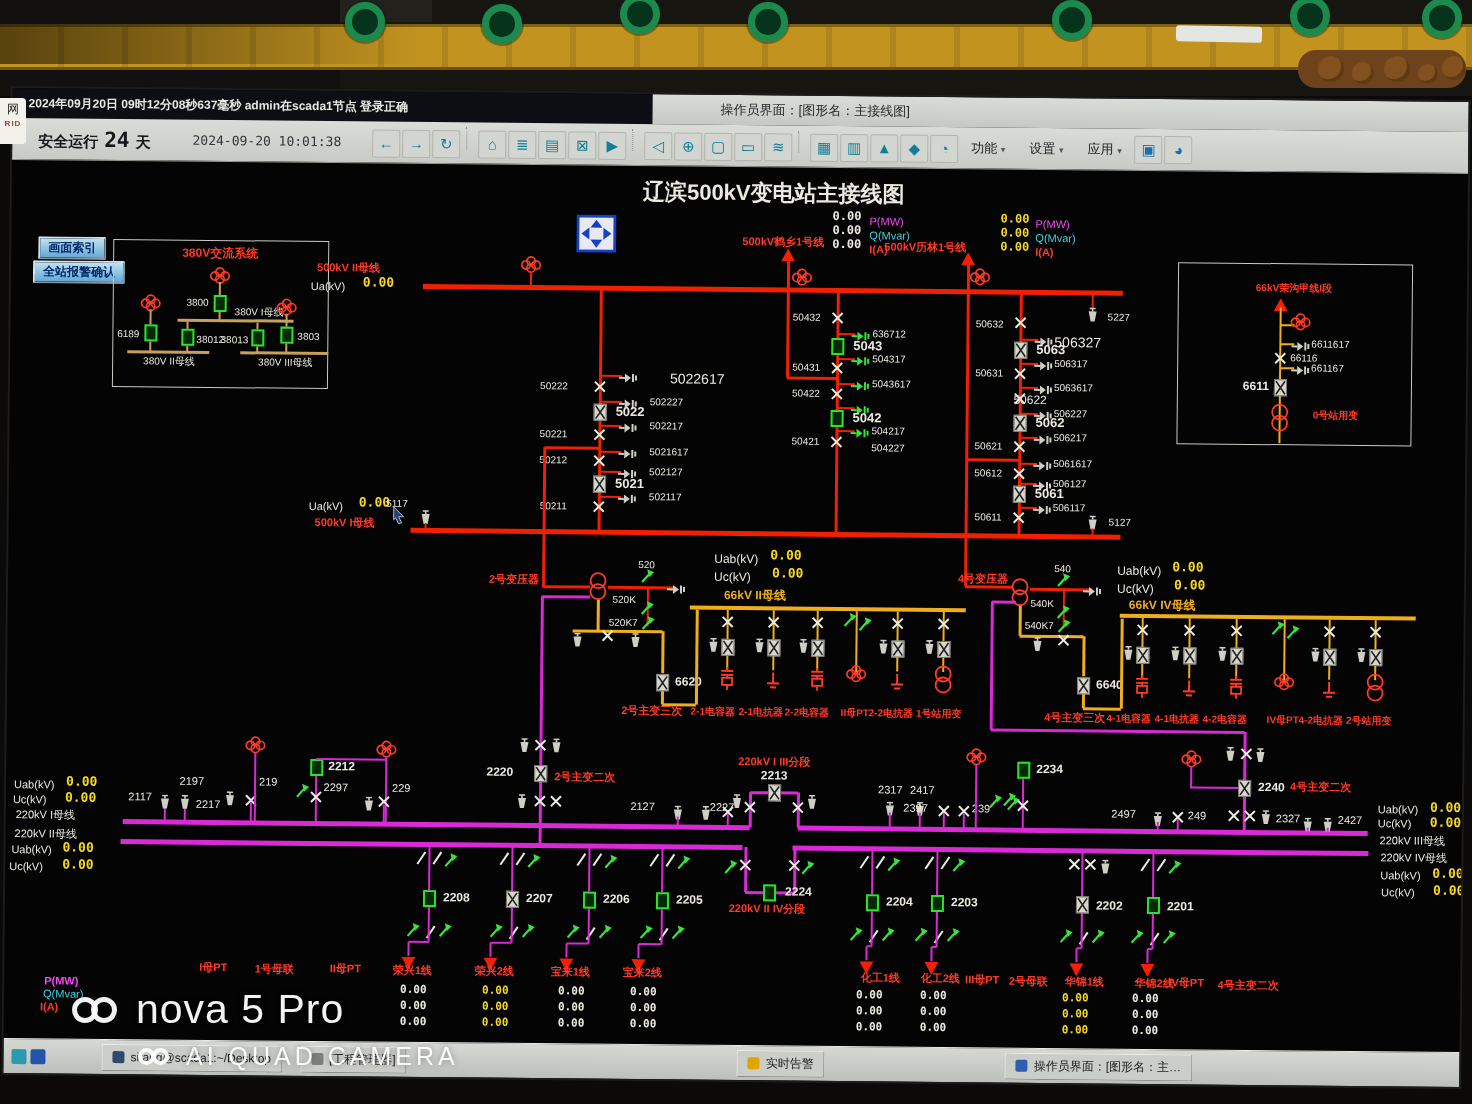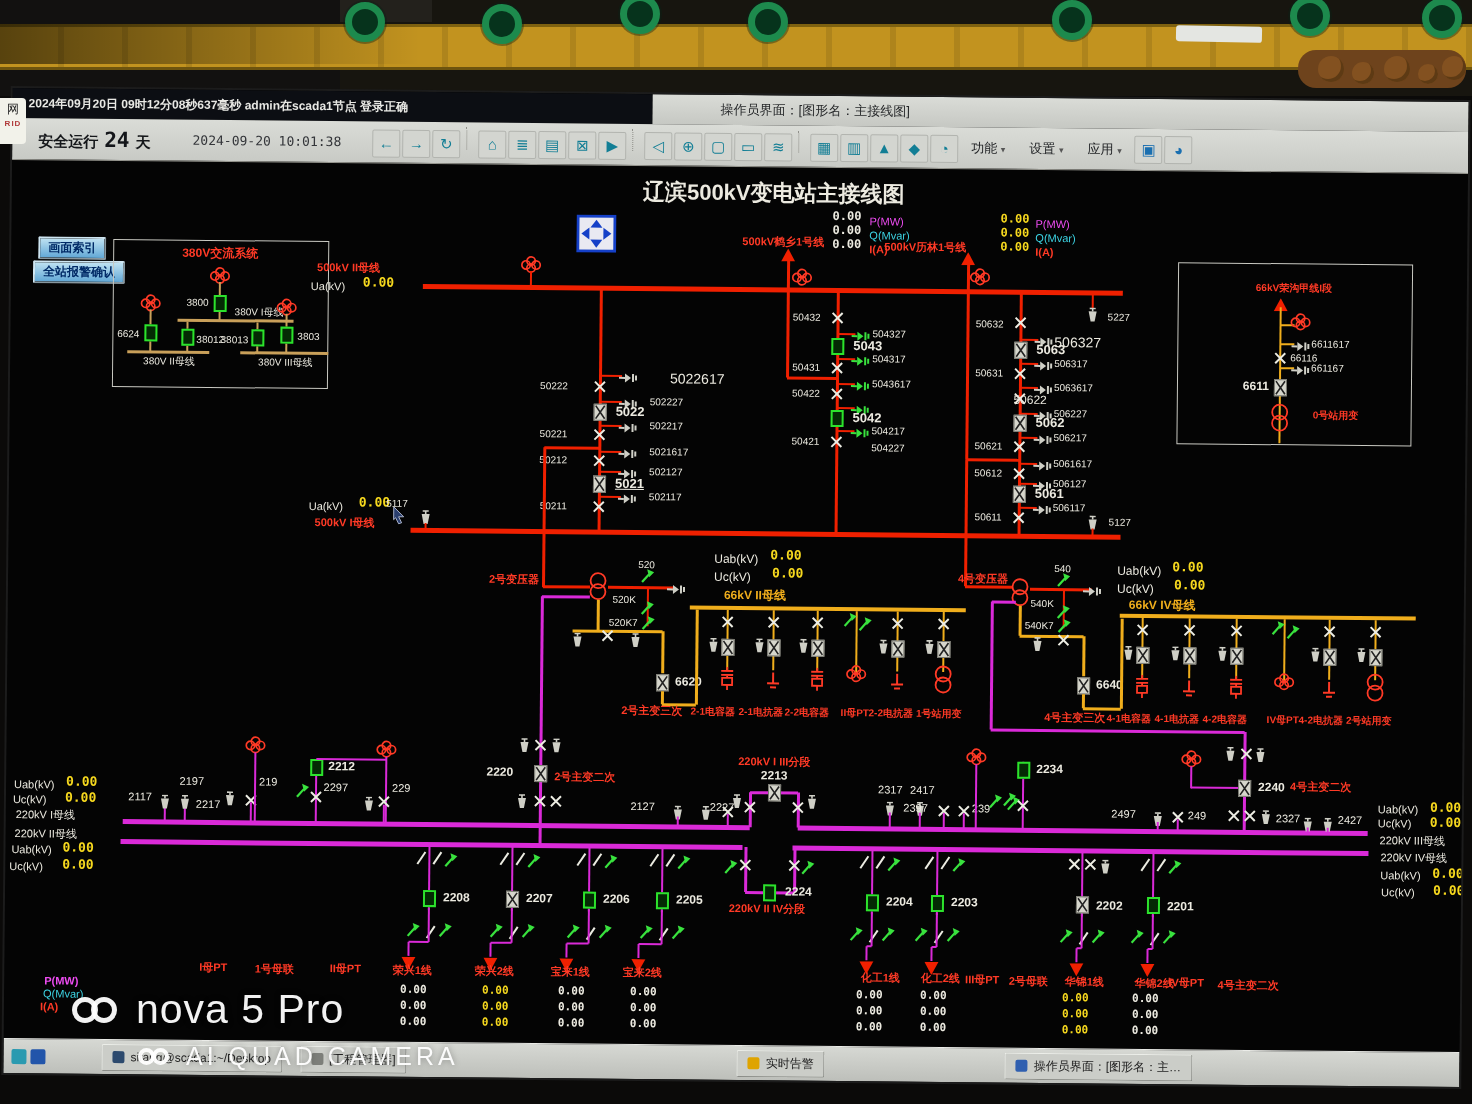--- a/index.html
+++ b/index.html
@@ -145,7 +145,7 @@
           </svg></div>
         <div class="ln" style="background: rgb(201, 160, 90); left: 139px; top: 220px; width: 2px; height: 42px;"></div>
         <div class="brk g" style="left: 133.5px; top: 234.5px;"></div>
-        <div class="lbl" style="left: 129px; top: 239.5px; font-size: 10px; color: rgb(236, 234, 224); transform: translateX(-100%);">6624</div>
+        <div class="lbl" style="left: 129px; top: 239.5px; font-size: 10px; color: rgb(236, 234, 224); transform: translateX(-100%);">6189</div>
         <div class="gly" style="left: 264px; top: 207px;"><svg width="24" height="20" viewBox="0 0 24 20" xmlns="http://www.w3.org/2000/svg">
             <g fill="none" stroke="#ff3a26" stroke-width="1.7">
               <circle cx="7" cy="10" r="4.2"></circle>

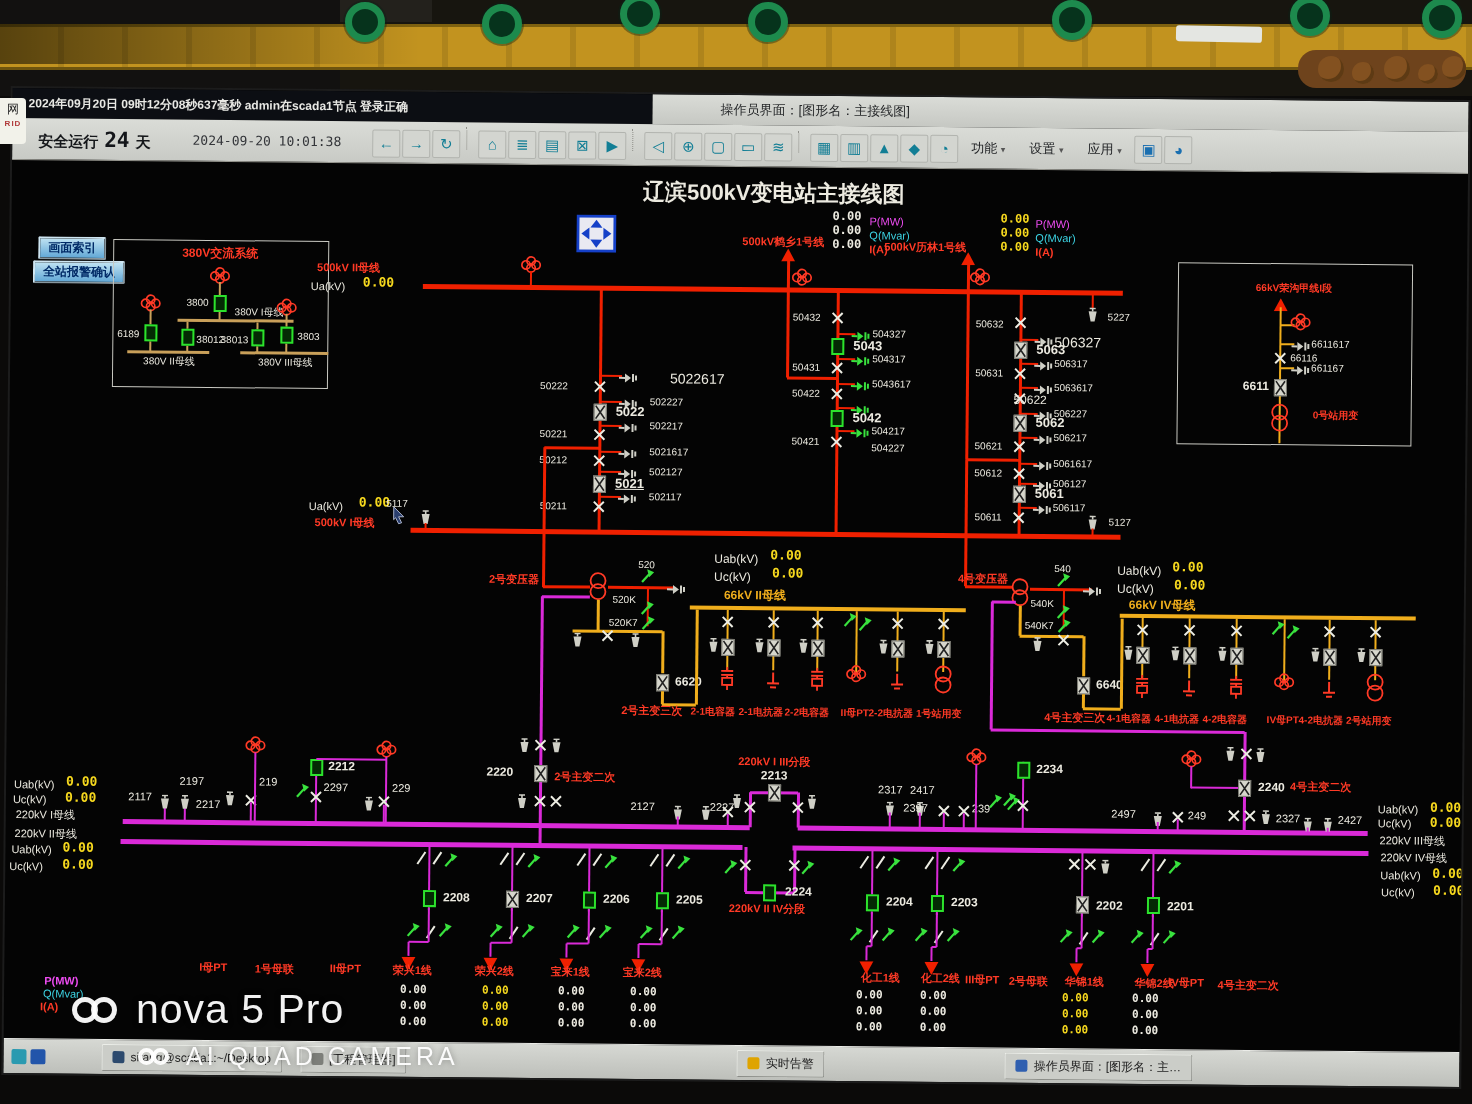--- a/index.html
+++ b/index.html
@@ -305,7 +305,7 @@
             <polygon points="6,1.5 12,6 6,10.5" fill="#39e23e"></polygon>
             <path d="M14 2 V10 M17 3.5 V8.5" stroke="#39e23e" stroke-width="2"></path>
           </svg></div>
-        <div class="lbl" style="left: 862px; top: 232.5px; font-size: 10px; color: rgb(236, 234, 224);">504327</div>
+        <div class="lbl" style="left: 862px; top: 232.5px; font-size: 10px; color: rgb(236, 234, 224);">636712</div>
         <div class="brk g" style="left: 820.5px; top: 241.5px;"></div>
         <div class="lbl" style="left: 843px; top: 242.85px; font-size: 13px; color: rgb(236, 234, 224); font-weight: 700;">5043</div>
         <div class="ln" style="background: rgb(240, 32, 0); left: 827px; top: 262px; width: 18px; height: 2px;"></div>

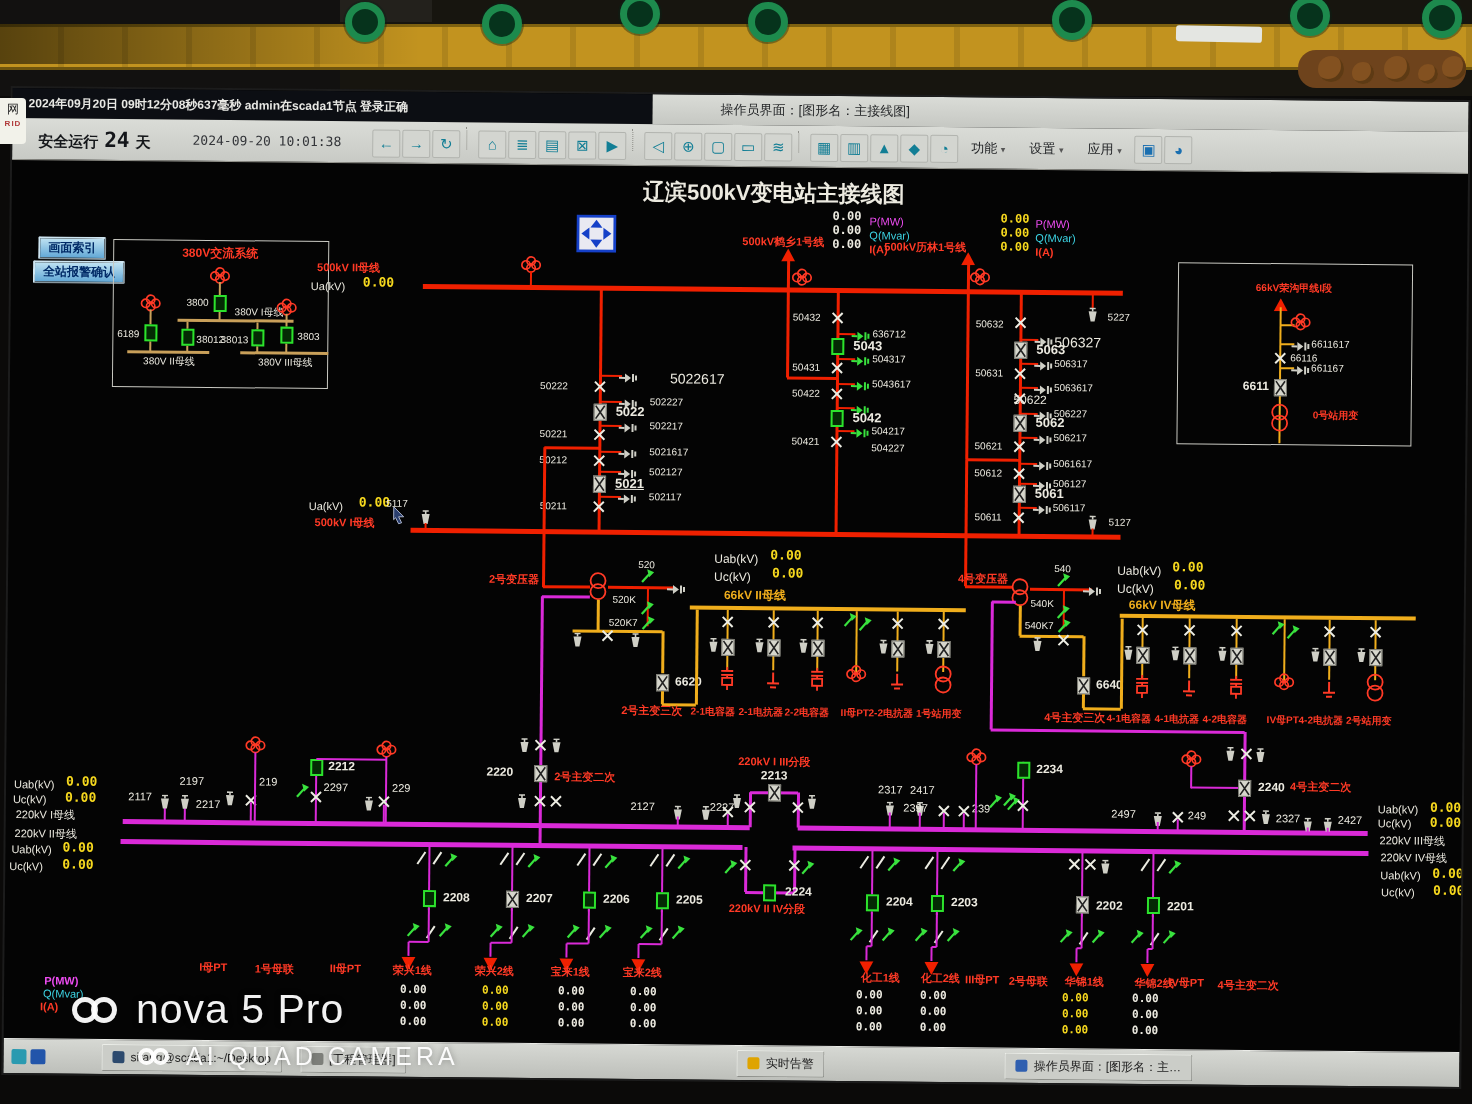--- a/index.html
+++ b/index.html
@@ -282,7 +282,7 @@
             <path d="M1 1 L10 14 M10 1 L1 14" stroke="#222" stroke-width="1.6"></path>
           </svg>
         </div>
-        <div class="lbl" style="left: 606px; top: 382.85px; font-size: 13px; color: rgb(236, 234, 224); font-weight: 700; text-decoration: underline;">5021</div>
+        <div class="lbl" style="left: 606px; top: 382.85px; font-size: 13px; color: rgb(236, 234, 224); font-weight: 700;">5021</div>
         <div class="ln" style="background: rgb(240, 32, 0); left: 590px; top: 402px; width: 22px; height: 2px;"></div>
         <div class="gly" style="left: 608.5px; top: 397px;"><svg width="19" height="12" viewBox="0 0 19 12" xmlns="http://www.w3.org/2000/svg">
             <path d="M0 6 H6" stroke="#cfcfc6" stroke-width="2"></path>

